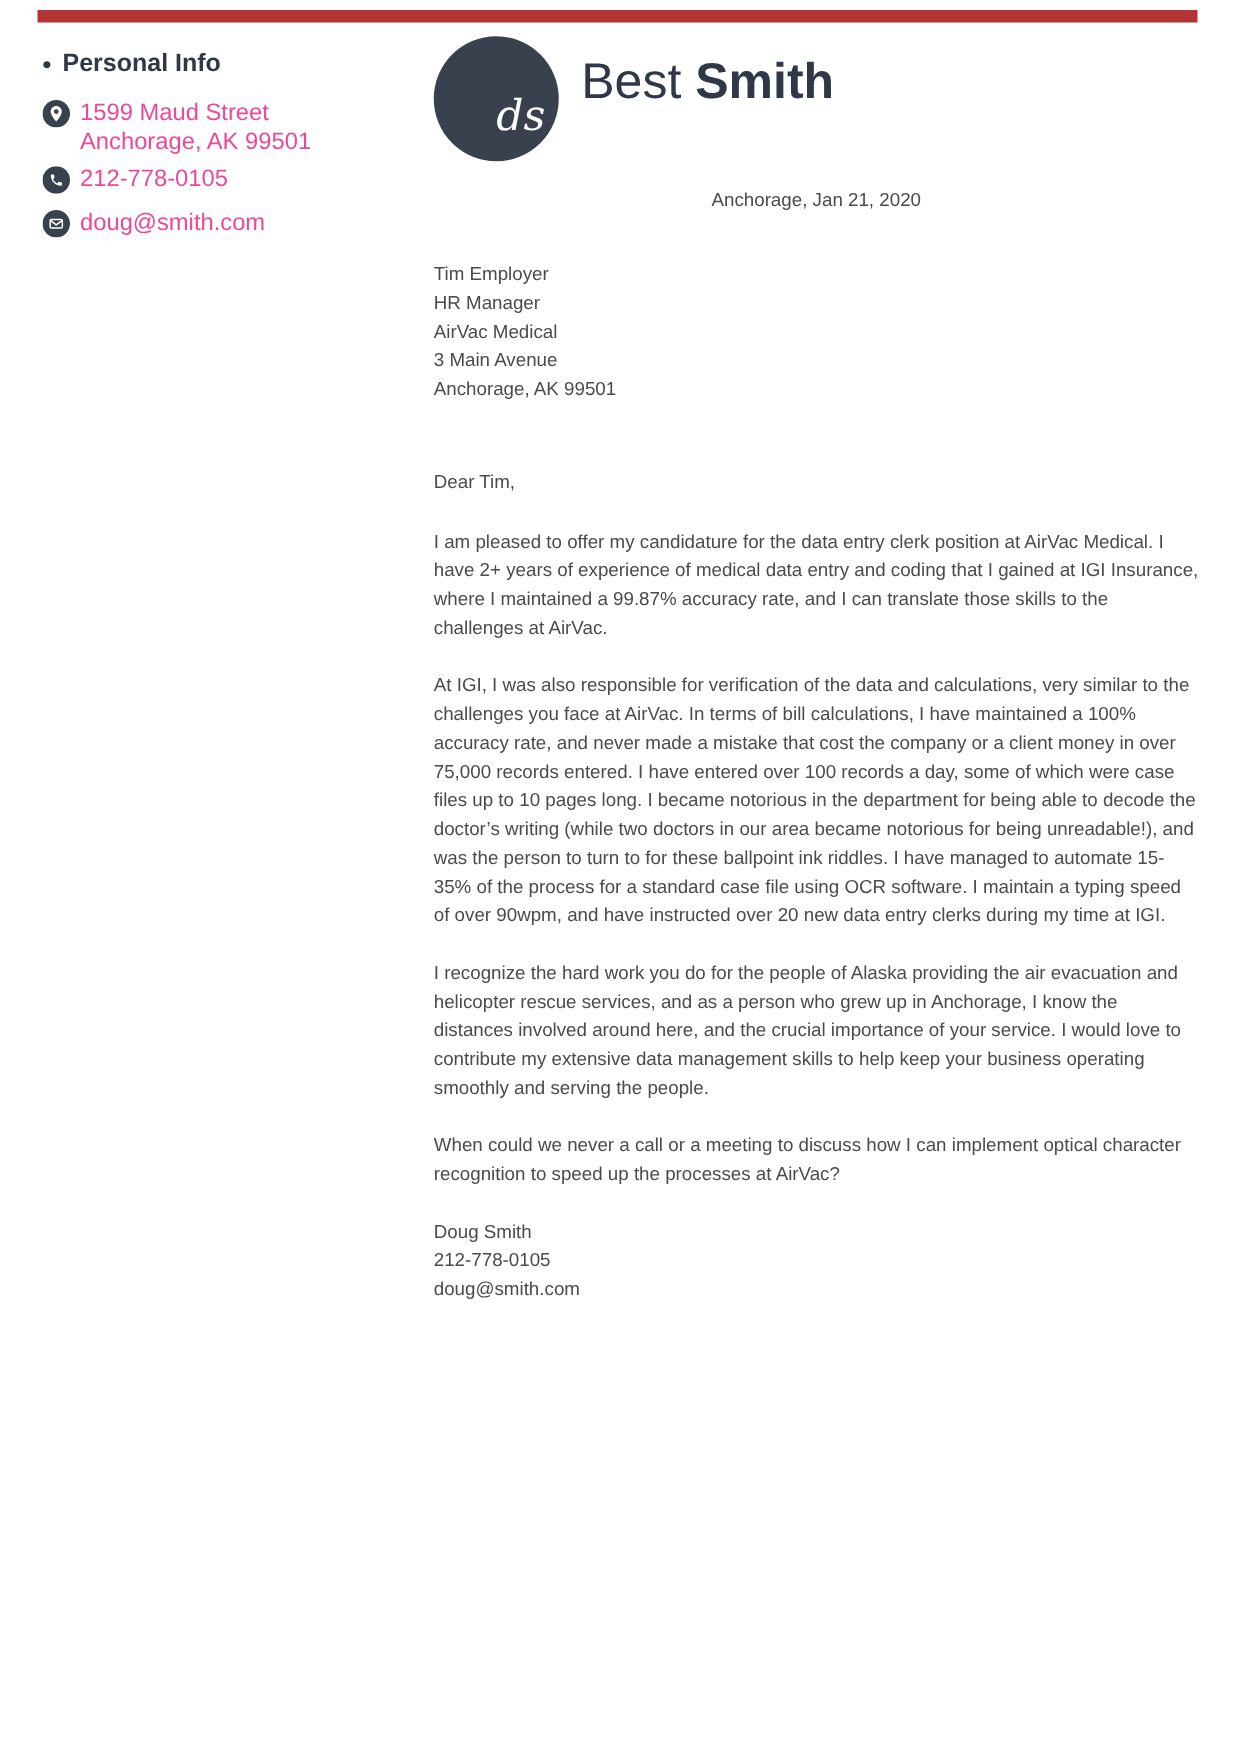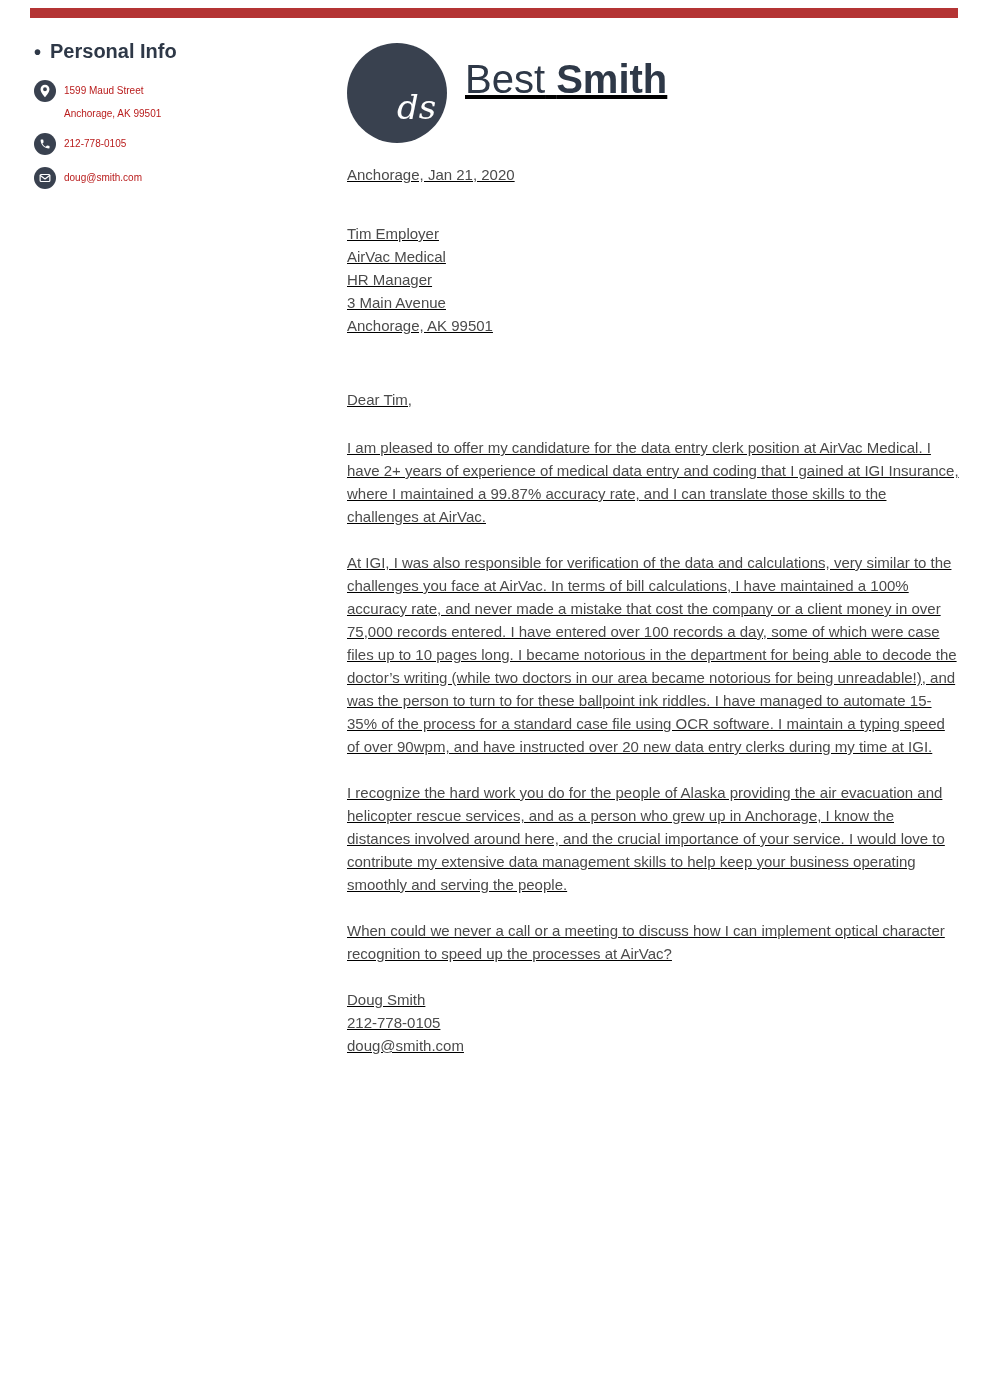--- a/index.html
+++ b/index.html
@@ -35,7 +35,7 @@
   }
   .contact-icon { flex:0 0 22px; margin-right:8px; margin-top:1px; }
   .contact-text {
-    color:#b91c1c; font-size:10px; line-height:23px;
+    color:#ec4899; font-size:19px; line-height:23px;
   }
   
   .main {

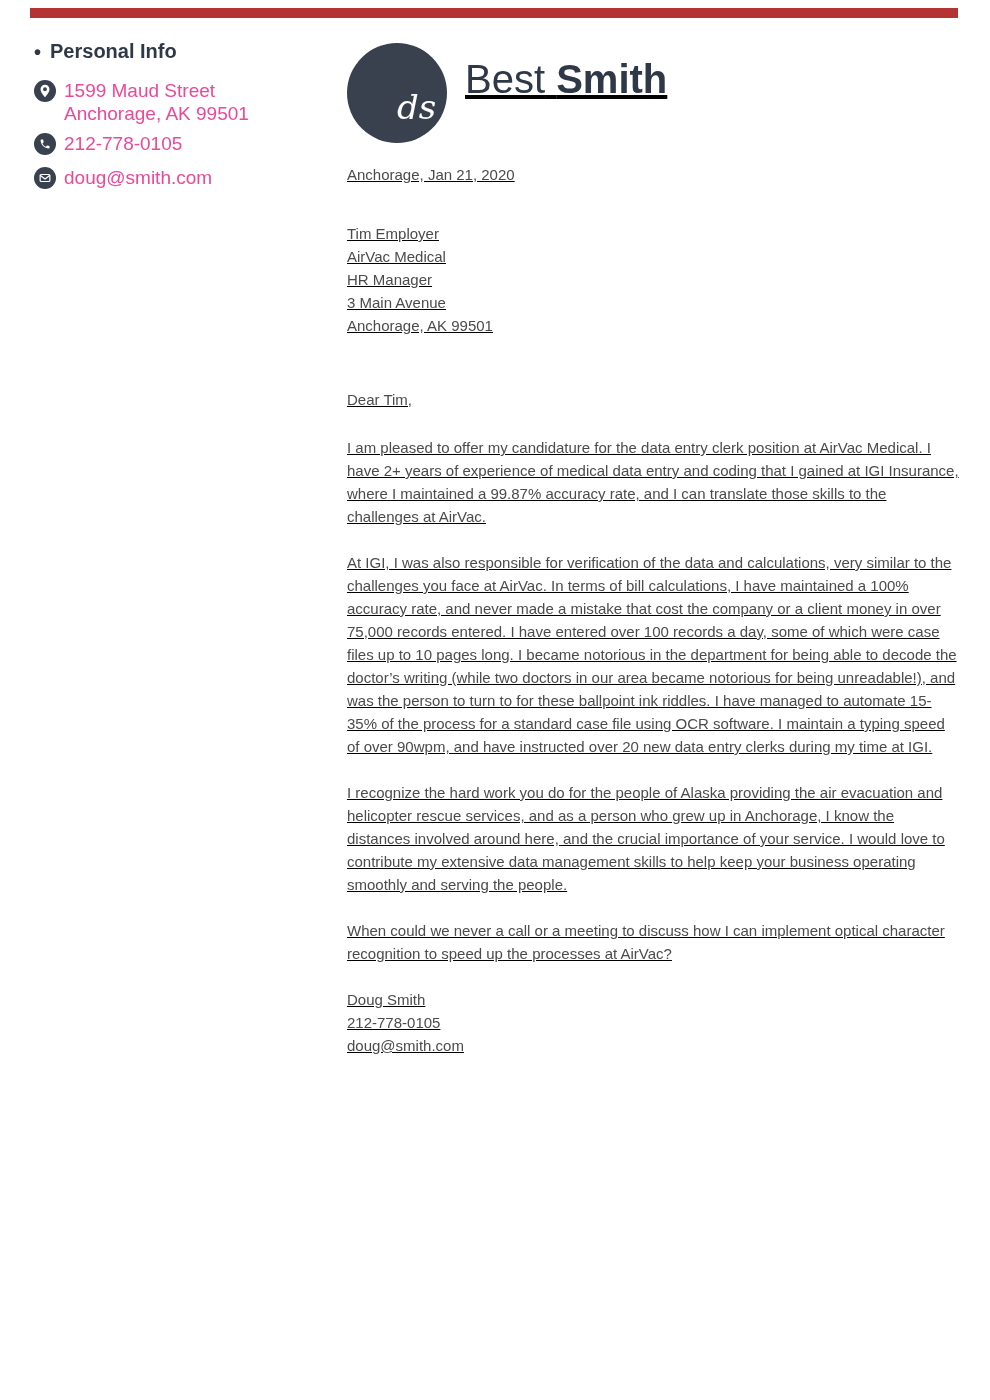--- a/index.html
+++ b/index.html
@@ -40,7 +40,7 @@
   
   .main {
     position:absolute;
-    left:347px; top:43px; width:612px;text-decoration:underline;
+    left:347px; top:29px; width:612px;
   }
   .header-row { display:flex; align-items:flex-start; height:100px; }
   .avatar {

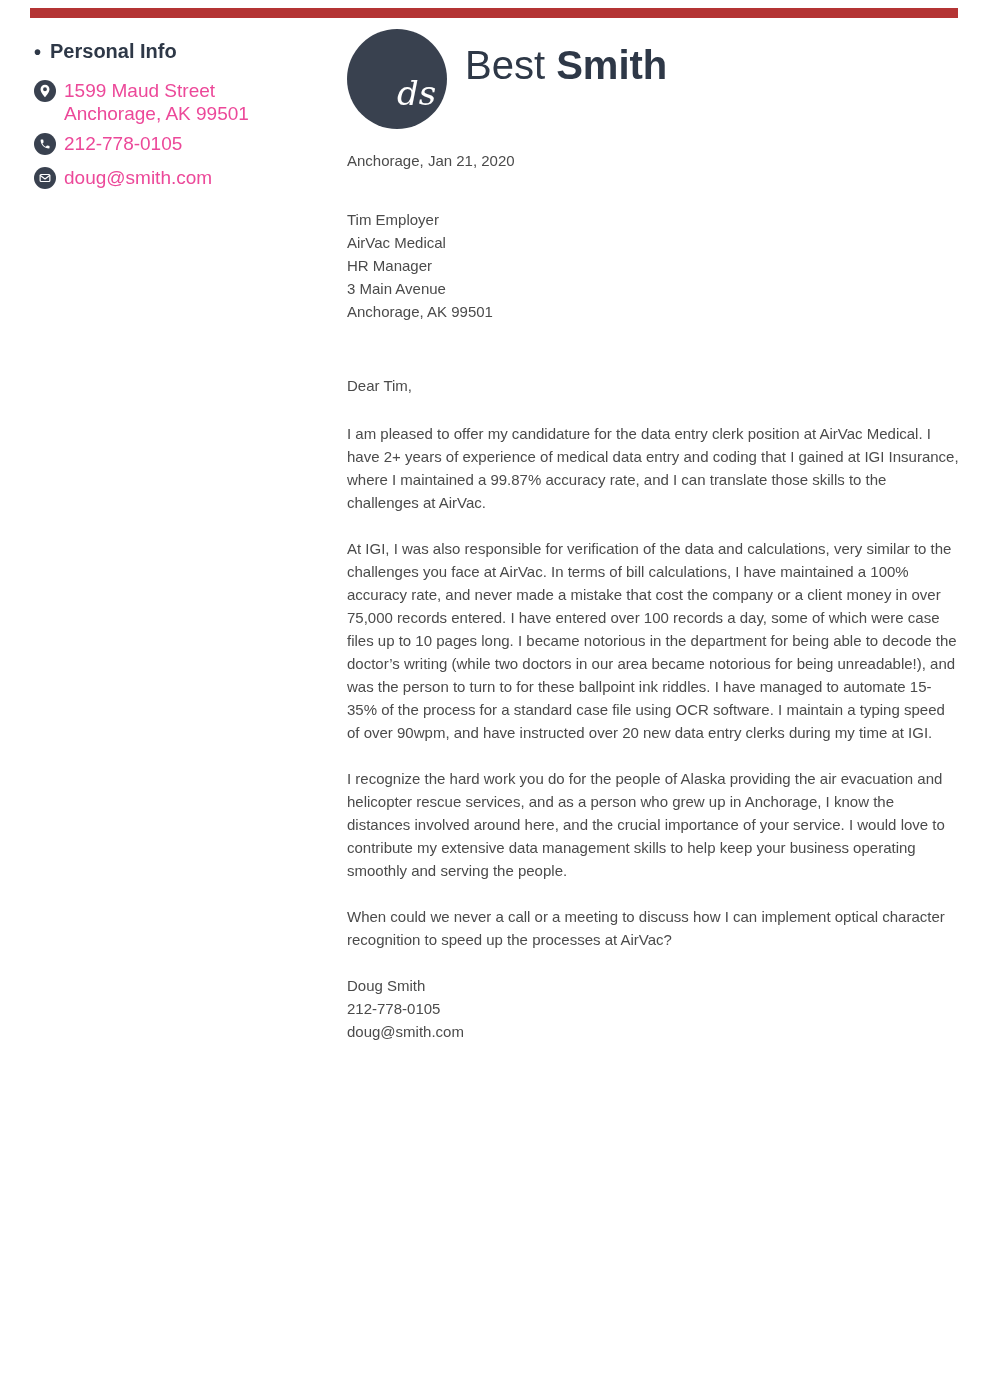--- a/index.html
+++ b/index.html
@@ -65,7 +65,7 @@
   .letter {
     color:#4b4b4b; font-size:15px; line-height:23px;
   }
-  .date-line { margin-top:20px; margin-bottom:36px; }
+  .date-line { margin-top:20px; margin-bottom:36px;text-align:center; }
   .recipient { margin-bottom:51px; }
   .salutation { margin-bottom:25px; }
   .para { margin-bottom:23px; }

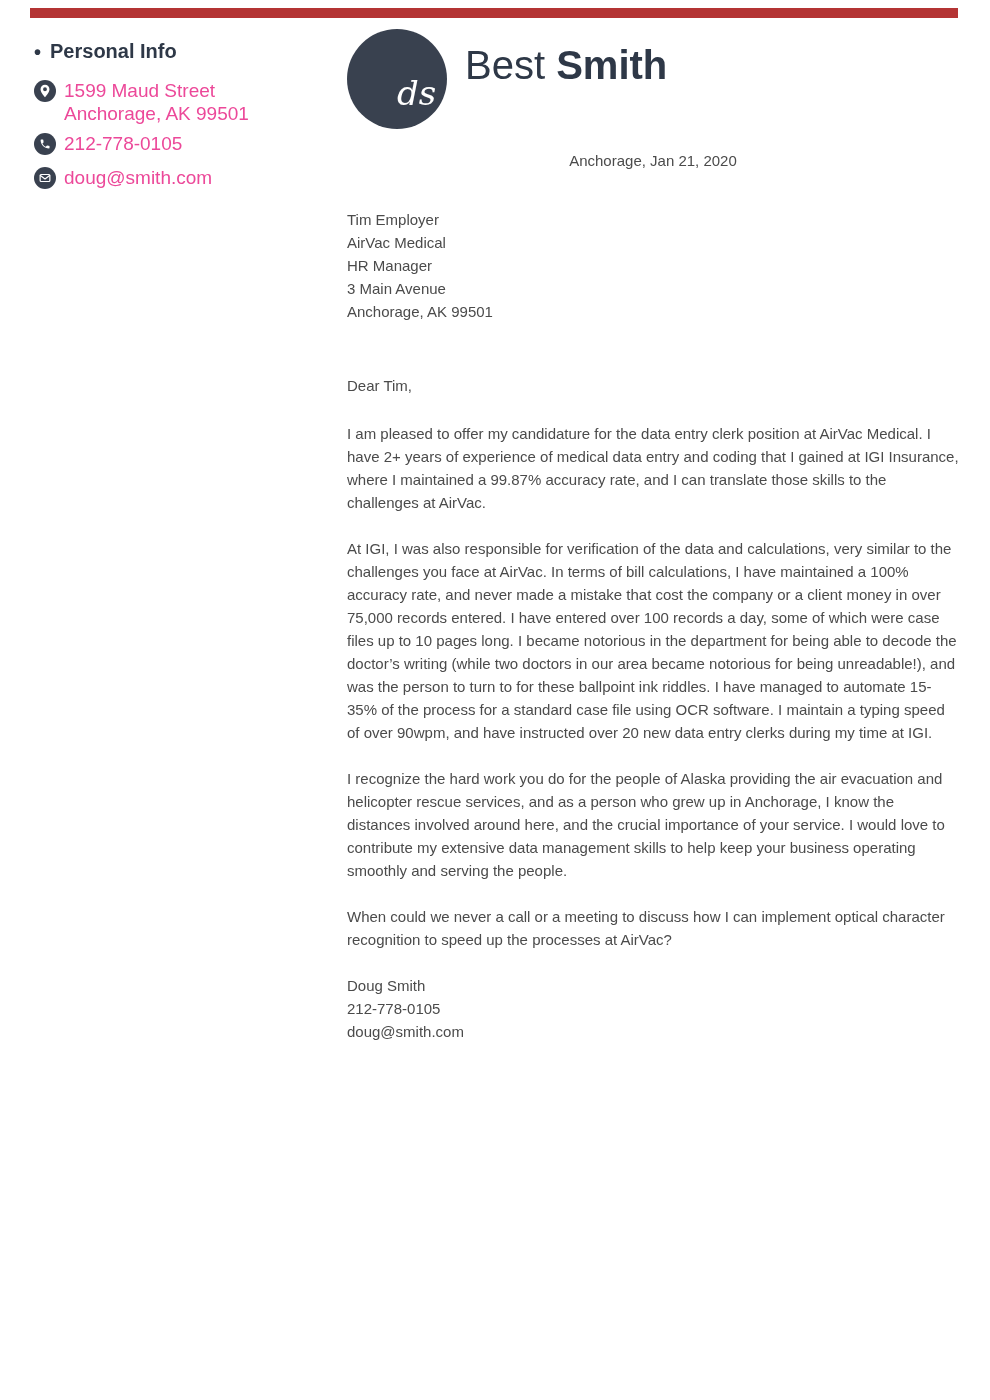--- a/index.html
+++ b/index.html
@@ -140,8 +140,8 @@
 
       <div class="recipient">
         <div>Tim Employer</div>
+        <div>HR Manager</div>
         <div>AirVac Medical</div>
-        <div>HR Manager</div>
         <div>3 Main Avenue</div>
         <div>Anchorage, AK 99501</div>
       </div>

